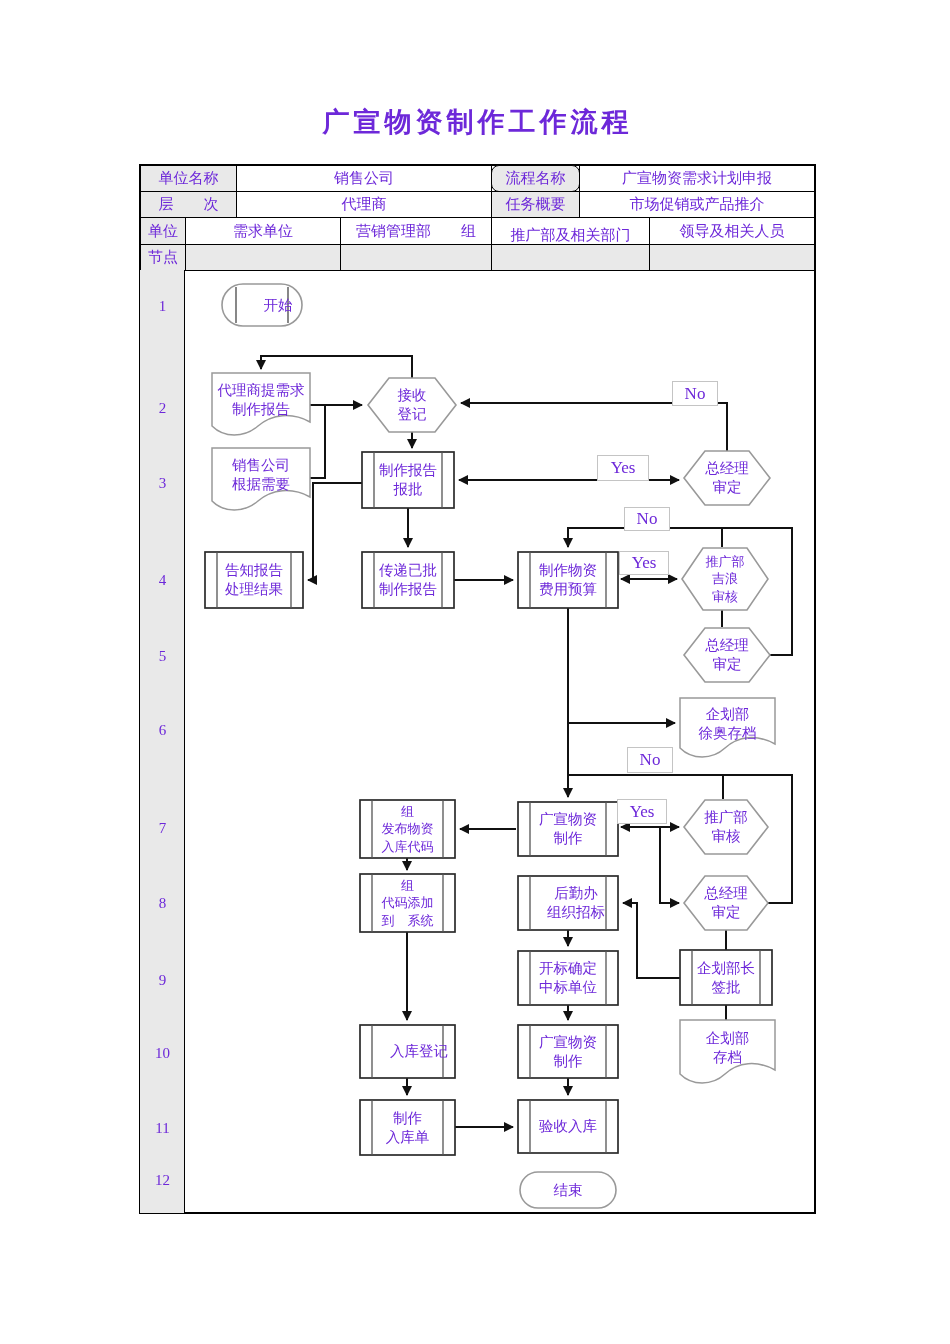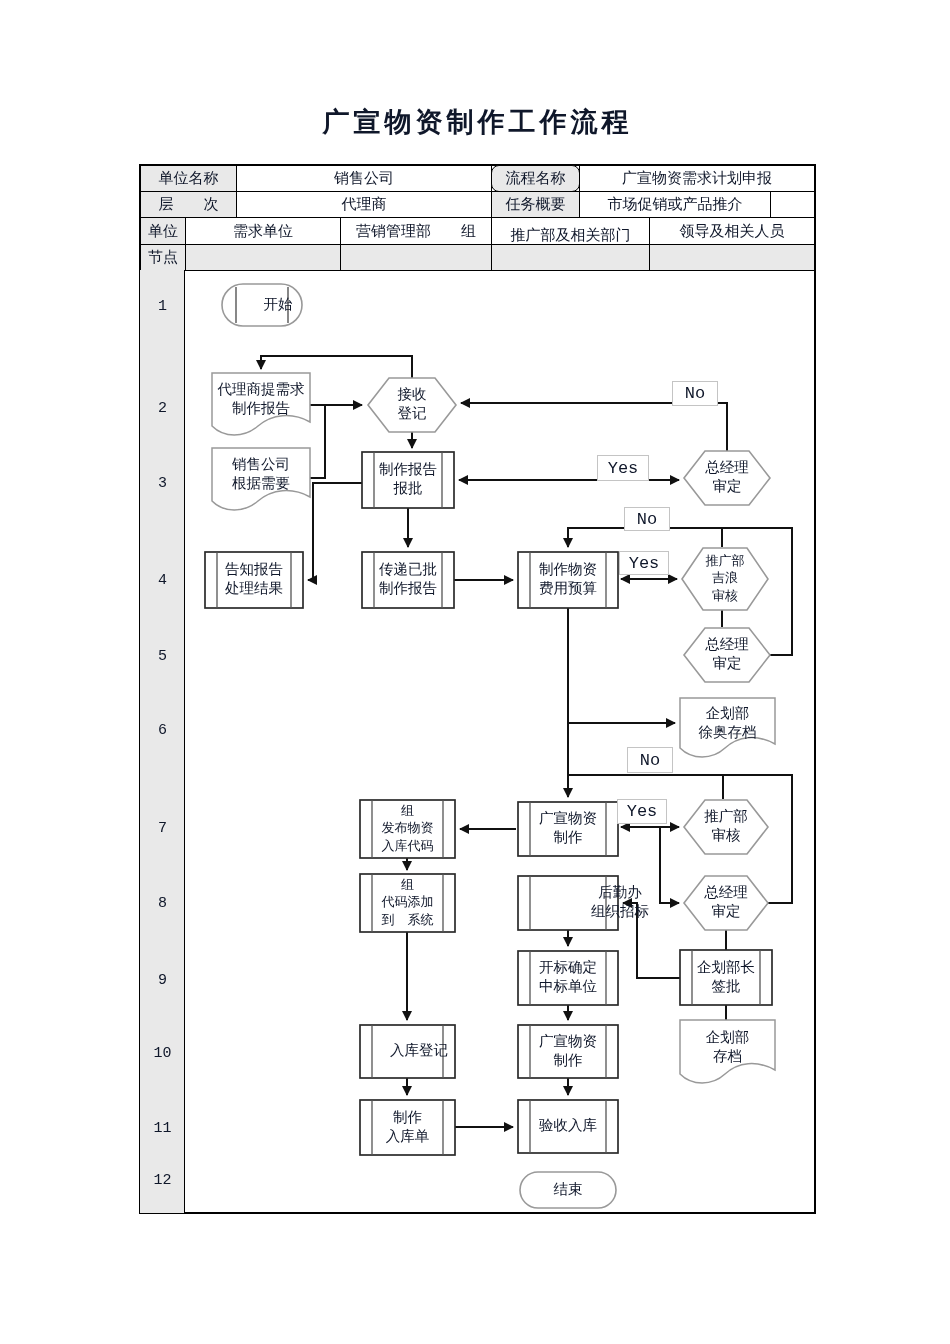--- a/index.html
+++ b/index.html
@@ -4,7 +4,7 @@
 <style>
   html,body{margin:0;padding:0;background:#fff;}
   .page{position:relative;width:950px;height:1344px;background:#ffffff;
-        font-family:Liberation Mono, monospace;color:#0f172a;overflow:hidden;}
+        font-family:Liberation Serif, serif;color:#6d28d9;overflow:hidden;}
   .title{position:absolute;left:140px;top:104px;width:675px;margin:0;
          text-align:center;font-size:27px;font-weight:bold;letter-spacing:4px;}
   .cell{position:absolute;box-sizing:border-box;border:1px solid #000;

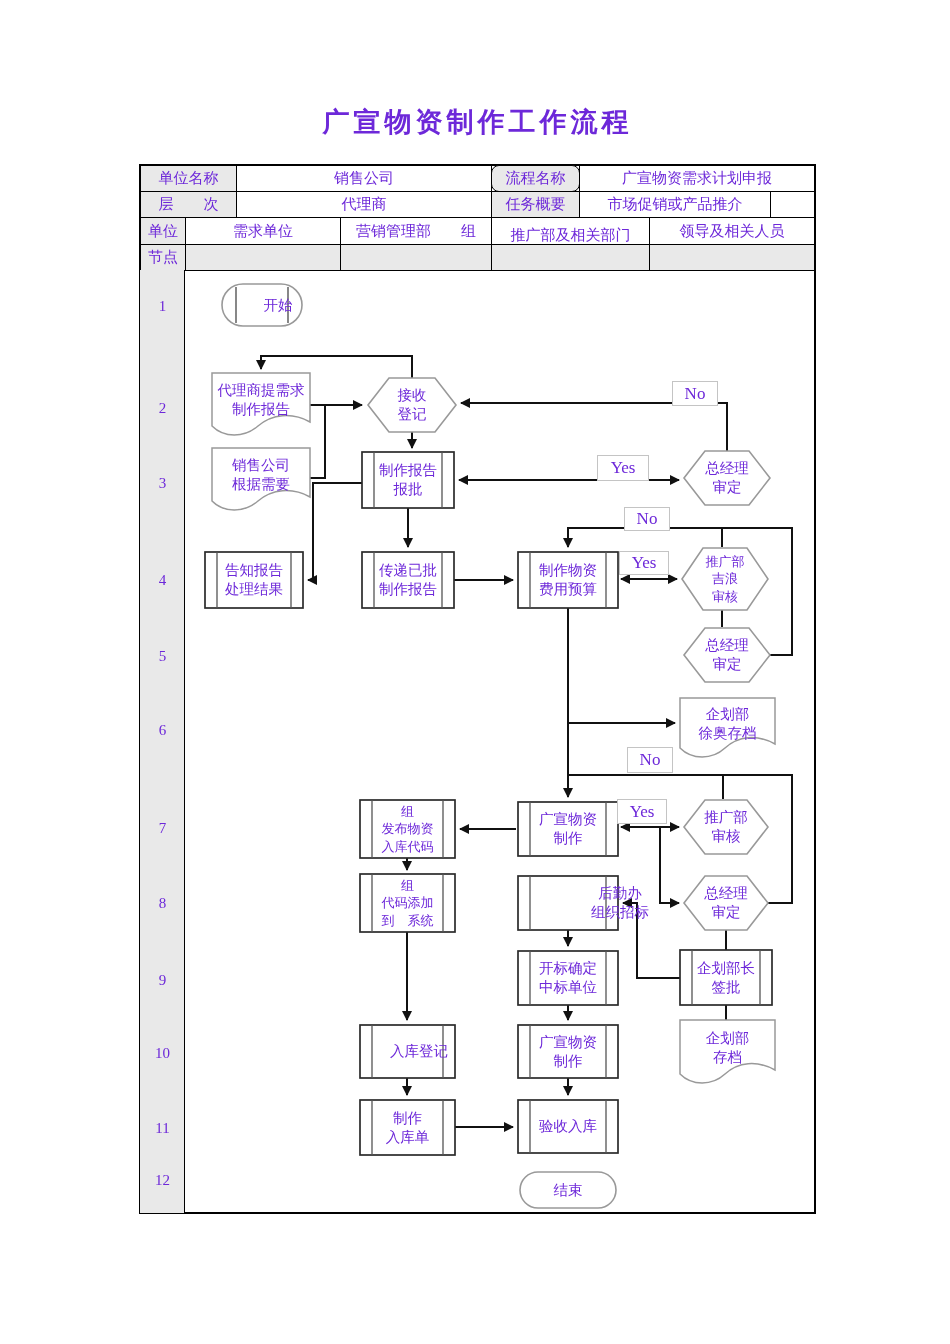--- a/index.html
+++ b/index.html
@@ -40,7 +40,7 @@
   <div class="cell shade" style="left:140px;top:191px;width:97px;height:27px;">层　　次</div>
   <div class="cell" style="left:236px;top:191px;width:256px;height:27px;">代理商</div>
   <div class="cell shade" style="left:491px;top:191px;width:89px;height:27px;">任务概要</div>
-  <div class="cell" style="left:579px;top:191px;width:192px;height:27px;">市场促销或产品推介</div>
+  <div class="cell" style="left:579px;top:191px;width:236px;height:27px;">市场促销或产品推介</div>
 
   <div class="cell shade" style="left:140px;top:217px;width:46px;height:28px;">单位</div>
   <div class="cell" style="left:185px;top:217px;width:156px;height:28px;">需求单位</div>

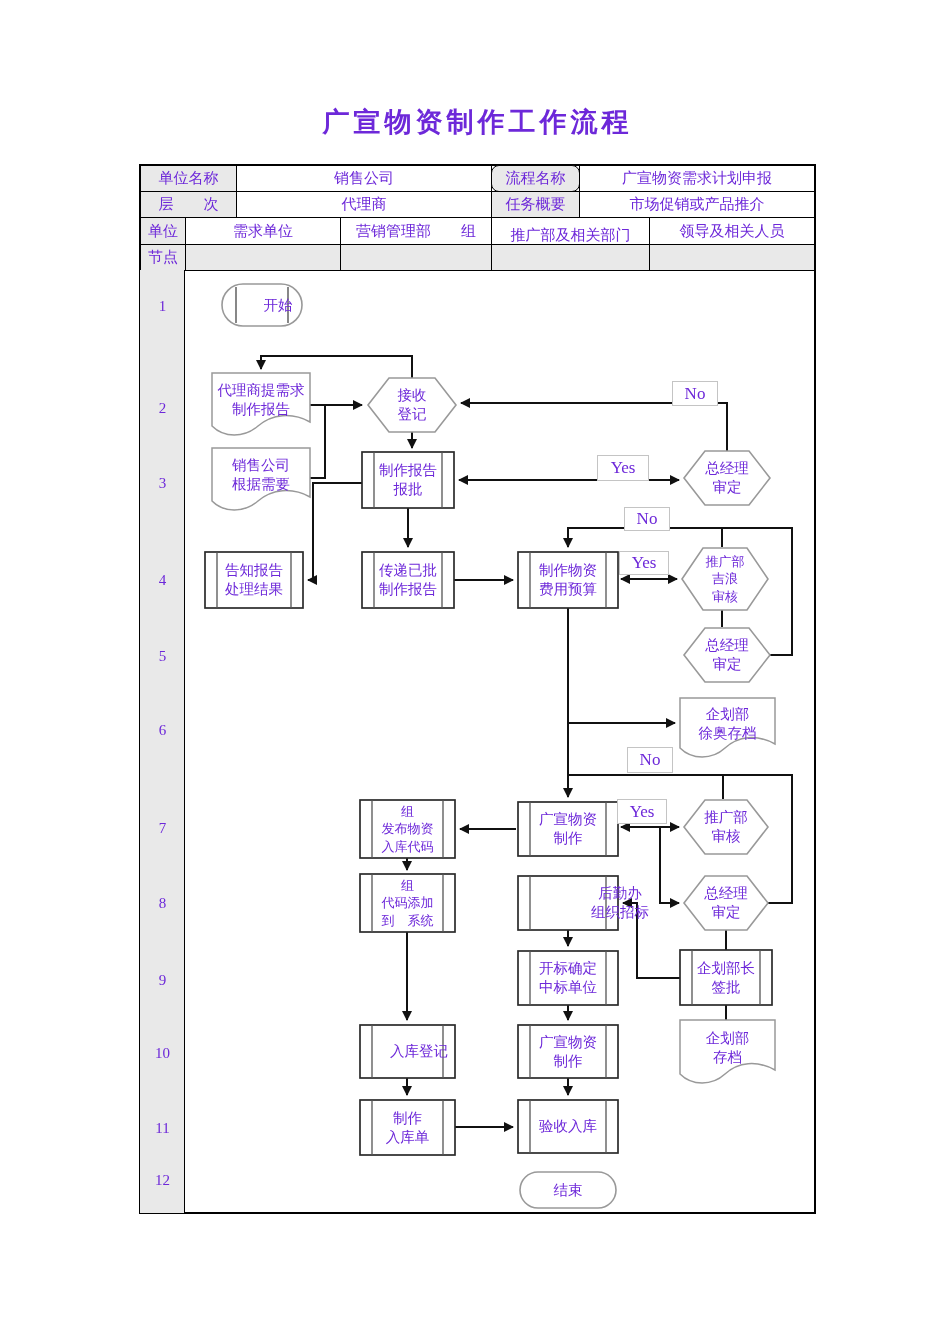--- a/index.html
+++ b/index.html
@@ -202,7 +202,7 @@
   <div class="nodelabel small" style="left:360px;top:874px;width:95px;height:58px;">组
 代码添加
 到　系统</div>
-  <div class="nodelabel" style="left:518px;top:876px;width:116px;height:54px;margin-left:44px;">后勤办
+  <div class="nodelabel" style="left:518px;top:876px;width:116px;height:54px;">后勤办
 组织招标</div>
   <div class="nodelabel" style="left:684px;top:876px;width:84px;height:54px;">总经理
 审定</div>

